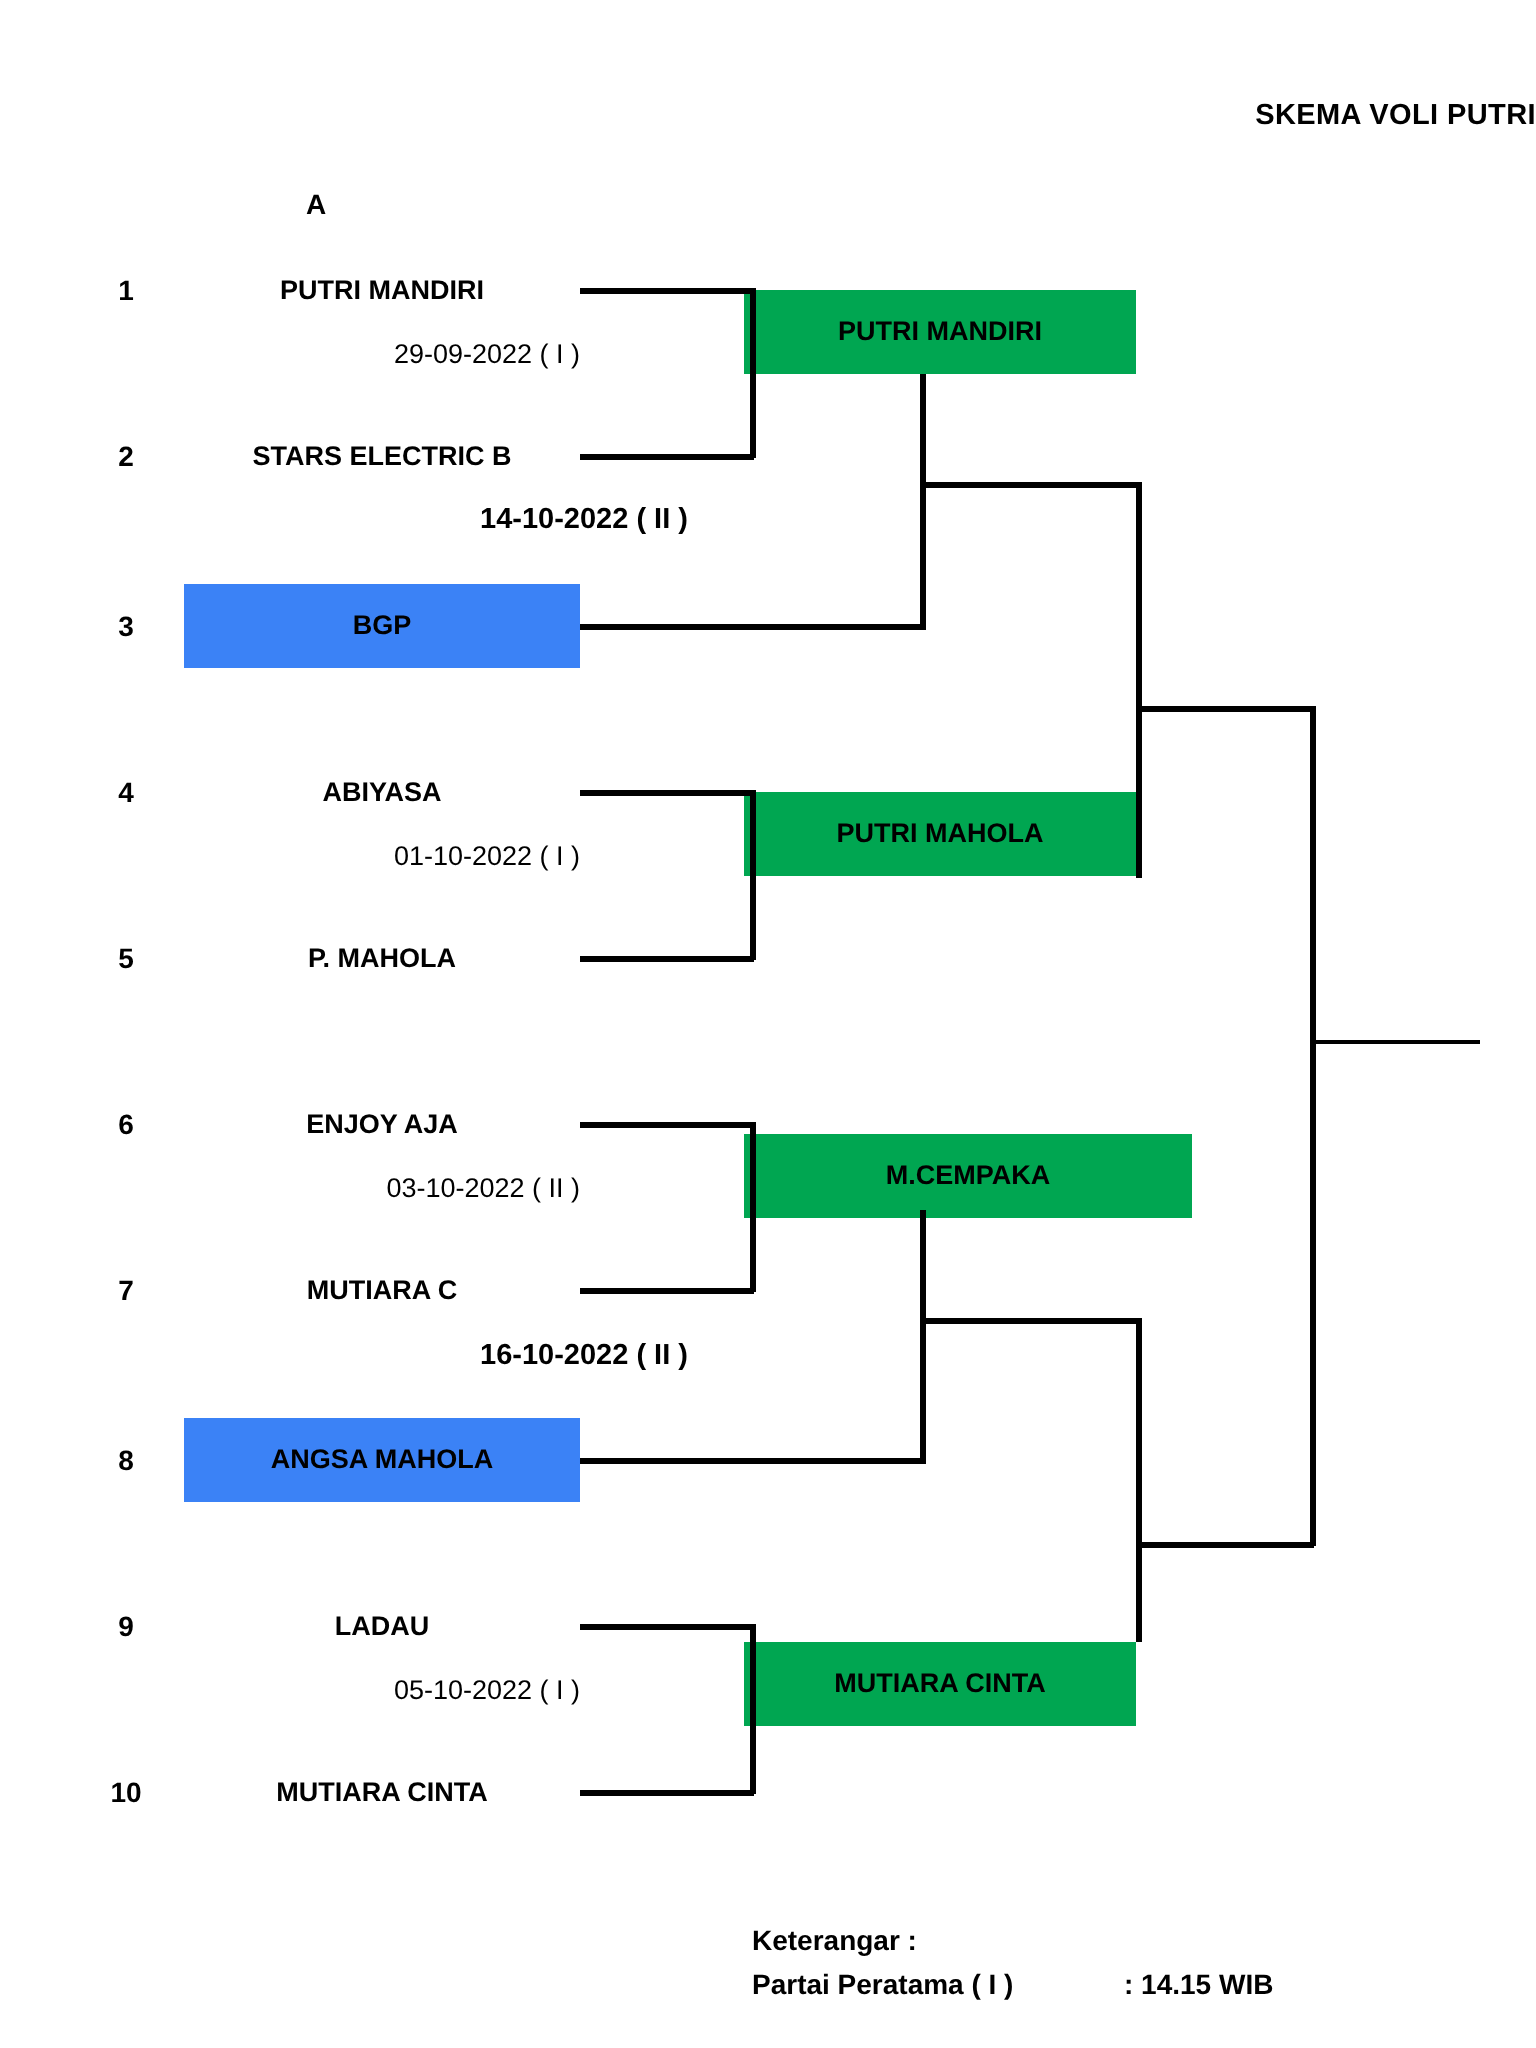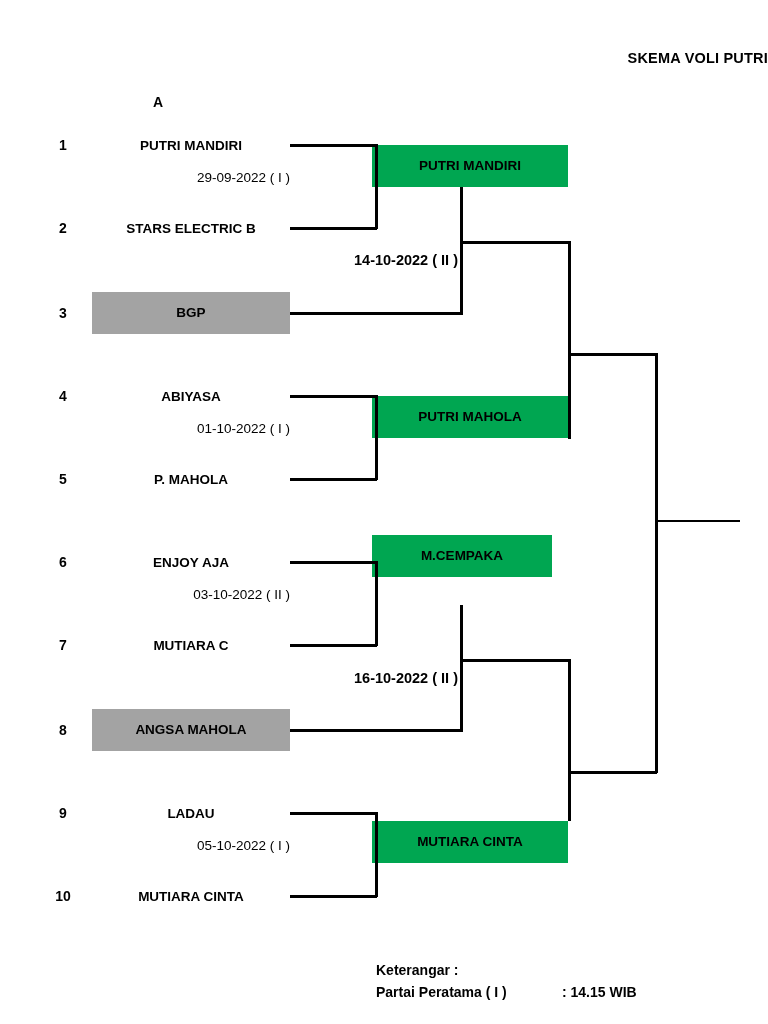--- a/index.html
+++ b/index.html
@@ -75,7 +75,6 @@
     position:absolute;
     font-size:14.5px;
     font-weight:bold;
-    text-align:right;
     white-space:nowrap;
     transform:translateY(-50%);
   }

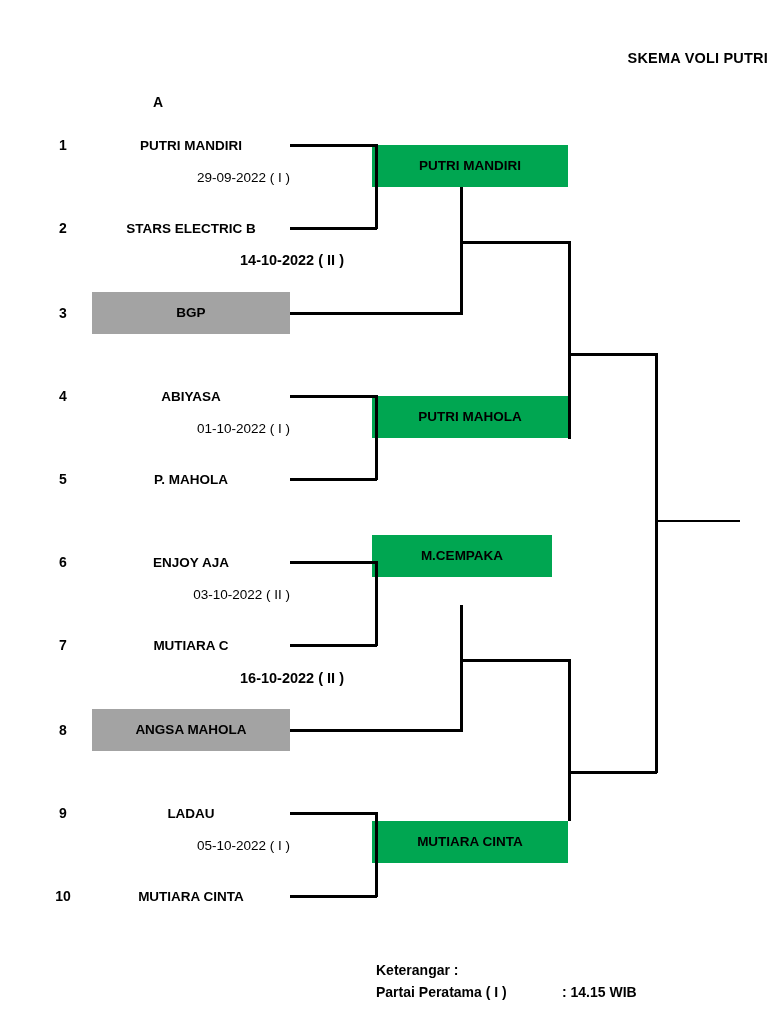--- a/index.html
+++ b/index.html
@@ -54,7 +54,7 @@
   }
   
   .team.boxed{
-    background:#a3a3a3;
+    background:#3b82f6;
     height:42px;
     line-height:42px;
     transform:translateY(-50%);

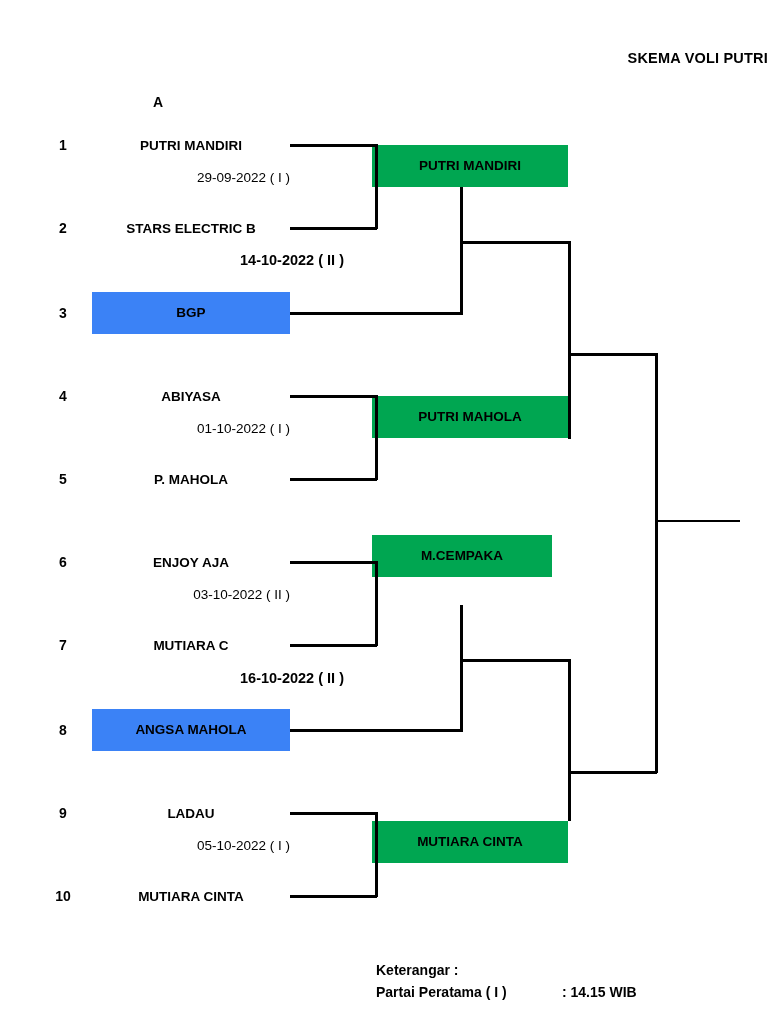--- a/index.html
+++ b/index.html
@@ -153,7 +153,7 @@
 
   <div class="winner" style="left:372px; width:196px; top:134px;">PUTRI MANDIRI</div>
   <div class="winner" style="left:372px; width:196px; top:385px;">PUTRI MAHOLA</div>
-  <div class="winner" style="left:372px; width:180px; top:524px;">M.CEMPAKA</div>
+  <div class="winner" style="left:372px; width:224px; top:556px;">M.CEMPAKA</div>
   <div class="winner" style="left:372px; width:196px; top:810px;">MUTIARA CINTA</div>
 
   <div class="hline" style="left:290px; top:112px;  width:87px;"></div>

